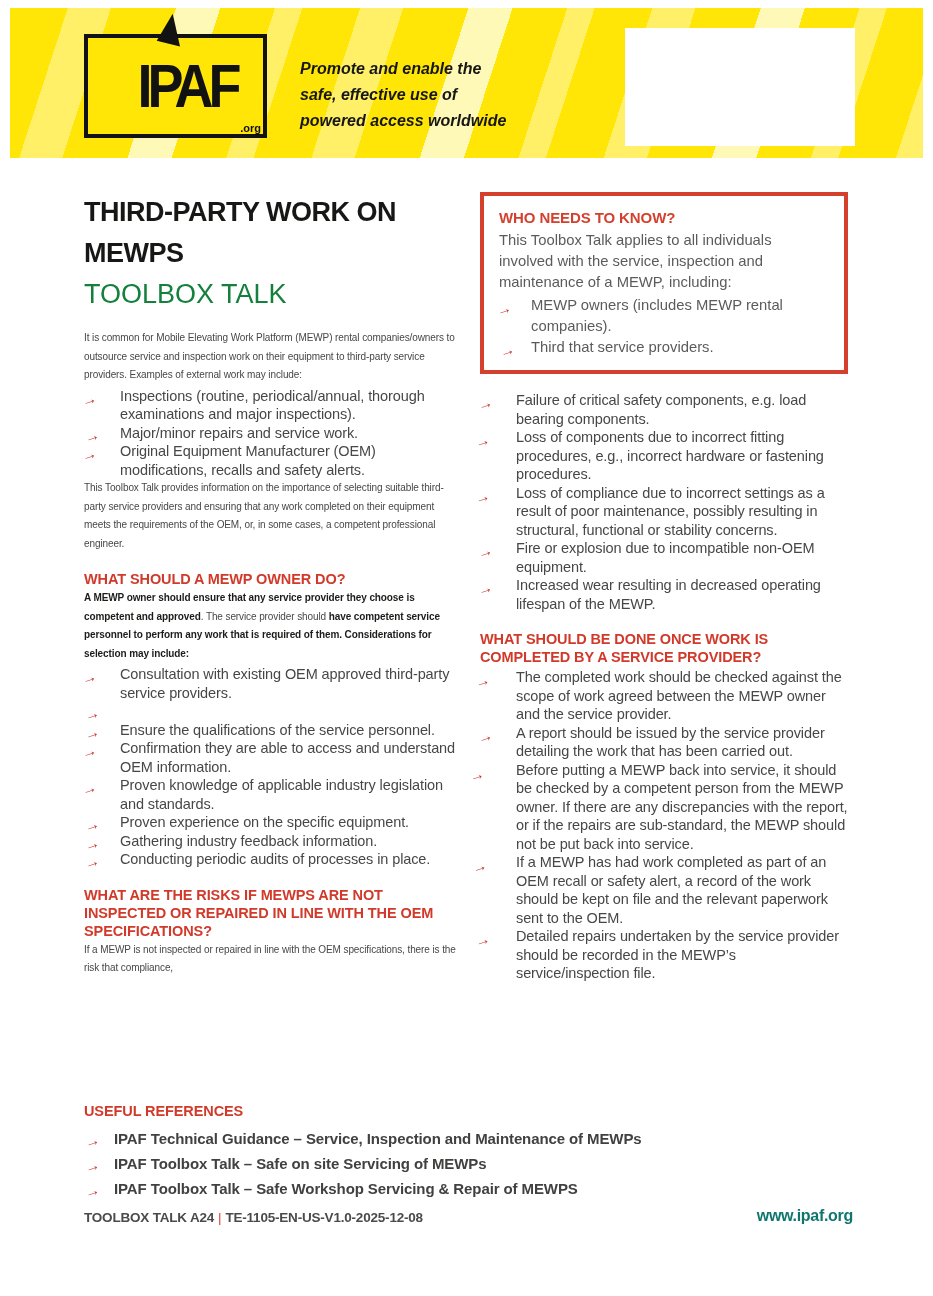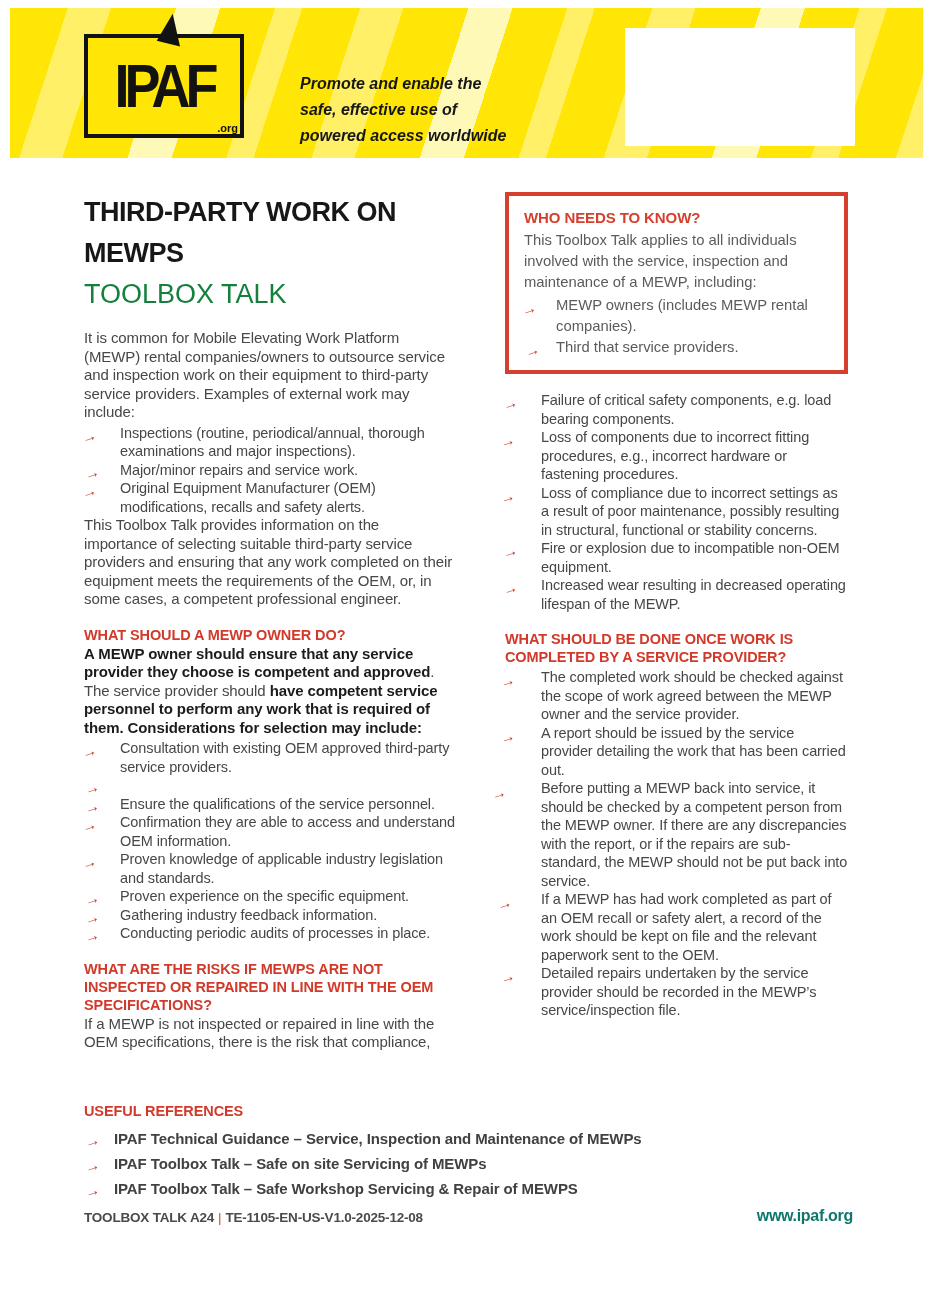--- a/index.html
+++ b/index.html
@@ -17,7 +17,7 @@
           rgba(255,255,255,0) 200px, rgba(255,255,255,0) 252px,
           #FFF068 252px, #FFF068 278px);}
   .logo{position:absolute;left:74px;top:26px;width:152px;height:96px;border:4px solid #121212;
-        background:#FFE606;display:flex;align-items:center;justify-content:center;}
+        background:#FFE606;display:flex;align-items:center;justify-content:center;padding-left:23px;}
   .logo .letters{font-weight:bold;font-size:54px;letter-spacing:-5px;color:#121212;
         transform:scaleY(1.12);line-height:1;}
   .logo .peak{position:absolute;top:-24px;left:72px;width:0;height:0;

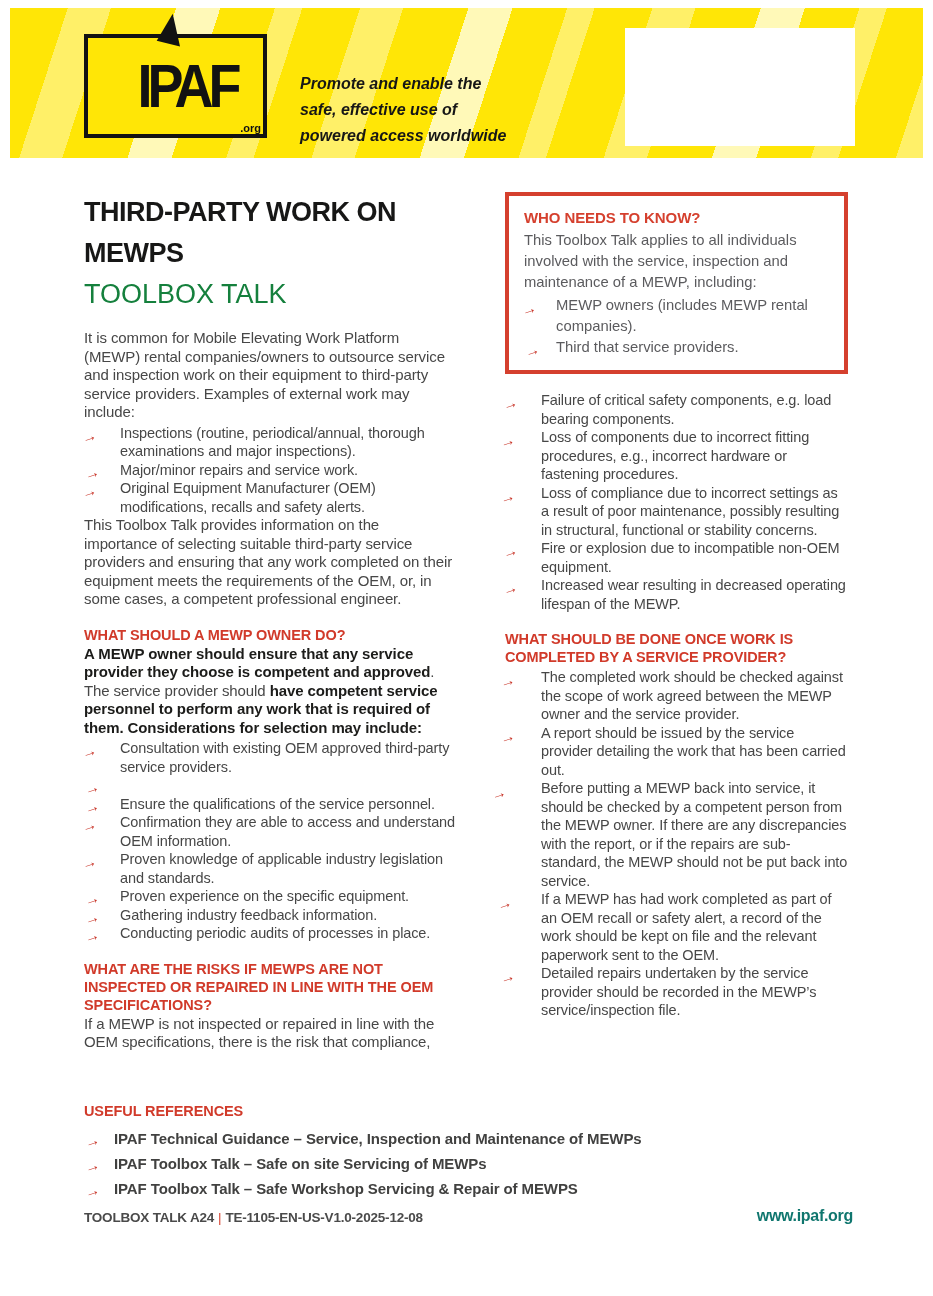--- a/index.html
+++ b/index.html
@@ -26,7 +26,7 @@
   .logo .org{position:absolute;right:2px;bottom:0px;font-weight:bold;font-size:11px;color:#121212;
         letter-spacing:0;}
   .tagline{position:absolute;left:290px;top:48px;font-style:italic;font-weight:bold;
-        font-size:16px;line-height:26px;color:#161616;margin-top:15px;}
+        font-size:16px;line-height:26px;color:#161616;}
   .stickerbox{position:absolute;right:68px;top:20px;width:230px;height:118px;background:#ffffff;}
 
   

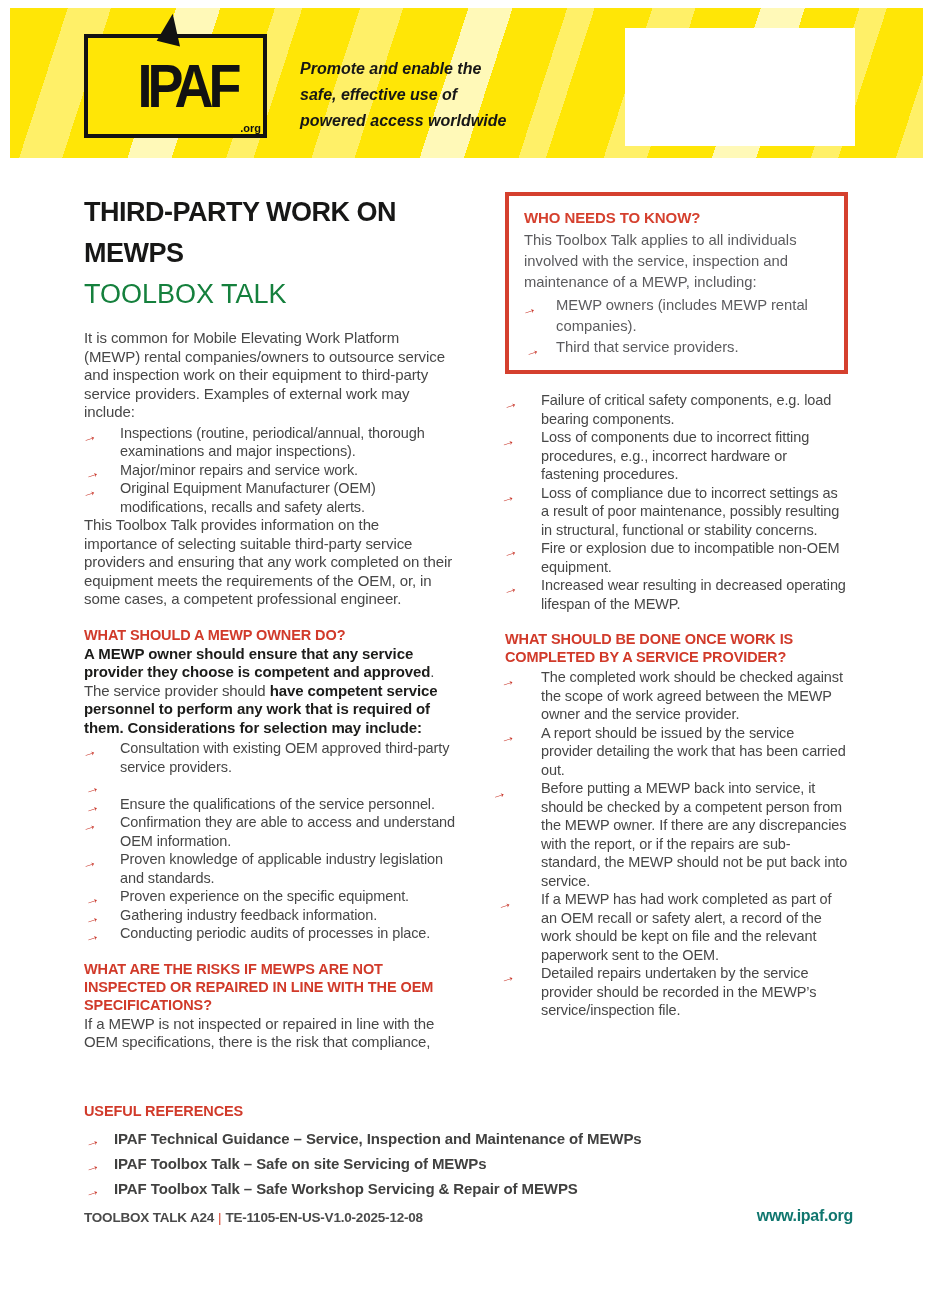--- a/index.html
+++ b/index.html
@@ -30,7 +30,7 @@
   .stickerbox{position:absolute;right:68px;top:20px;width:230px;height:118px;background:#ffffff;}
 
   
-  .content{position:absolute;top:192px;left:84px;right:85px;display:flex;gap:49px;}
+  .content{position:absolute;top:192px;left:84px;right:85px;display:flex;gap:24px;}
   .col-left{flex:0 0 372px;}
   .col-right{flex:1;min-width:0;}
   p{margin:0;font-size:15px;line-height:18.5px;letter-spacing:-0.1px;}

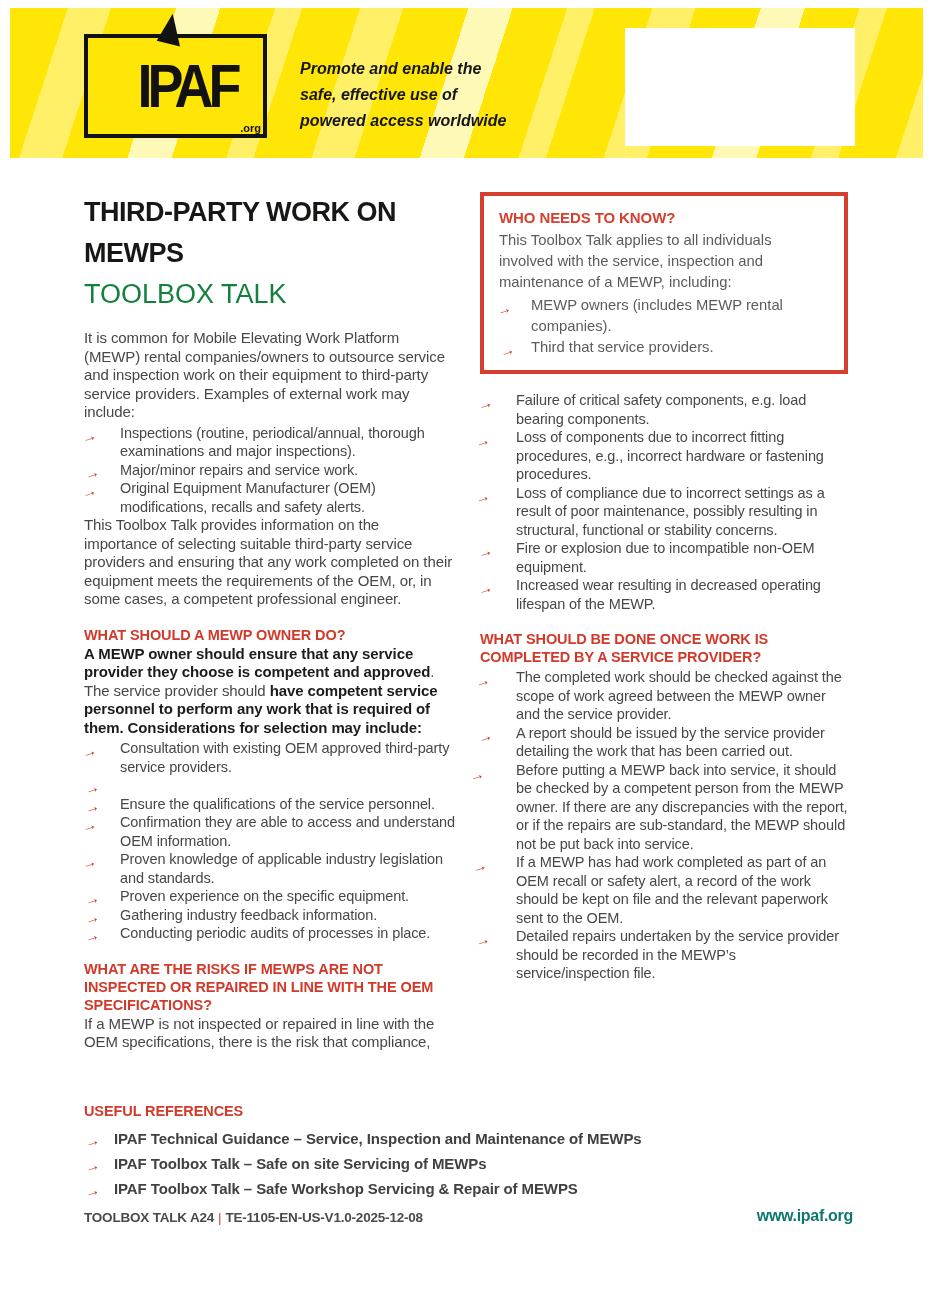--- a/index.html
+++ b/index.html
@@ -33,7 +33,7 @@
   .content{position:absolute;top:192px;left:84px;right:85px;display:flex;gap:24px;}
   .col-left{flex:0 0 372px;}
   .col-right{flex:1;min-width:0;}
-  p{margin:0;font-size:15px;line-height:18.5px;letter-spacing:-0.1px;}
+  p{margin:0;font-size:10px;line-height:18.5px;letter-spacing:-0.1px;}
   .h1{font-size:27px;line-height:41px;font-weight:bold;letter-spacing:-0.5px;color:#171716;margin:0;}
   .h1-sub{font-size:27px;line-height:41px;font-weight:normal;color:#15803d;margin:0 0 14px 0;}
   .red-head{font-size:14.5px;line-height:18px;font-weight:bold;color:#d13a2a;margin:17px 0 1px 0;

